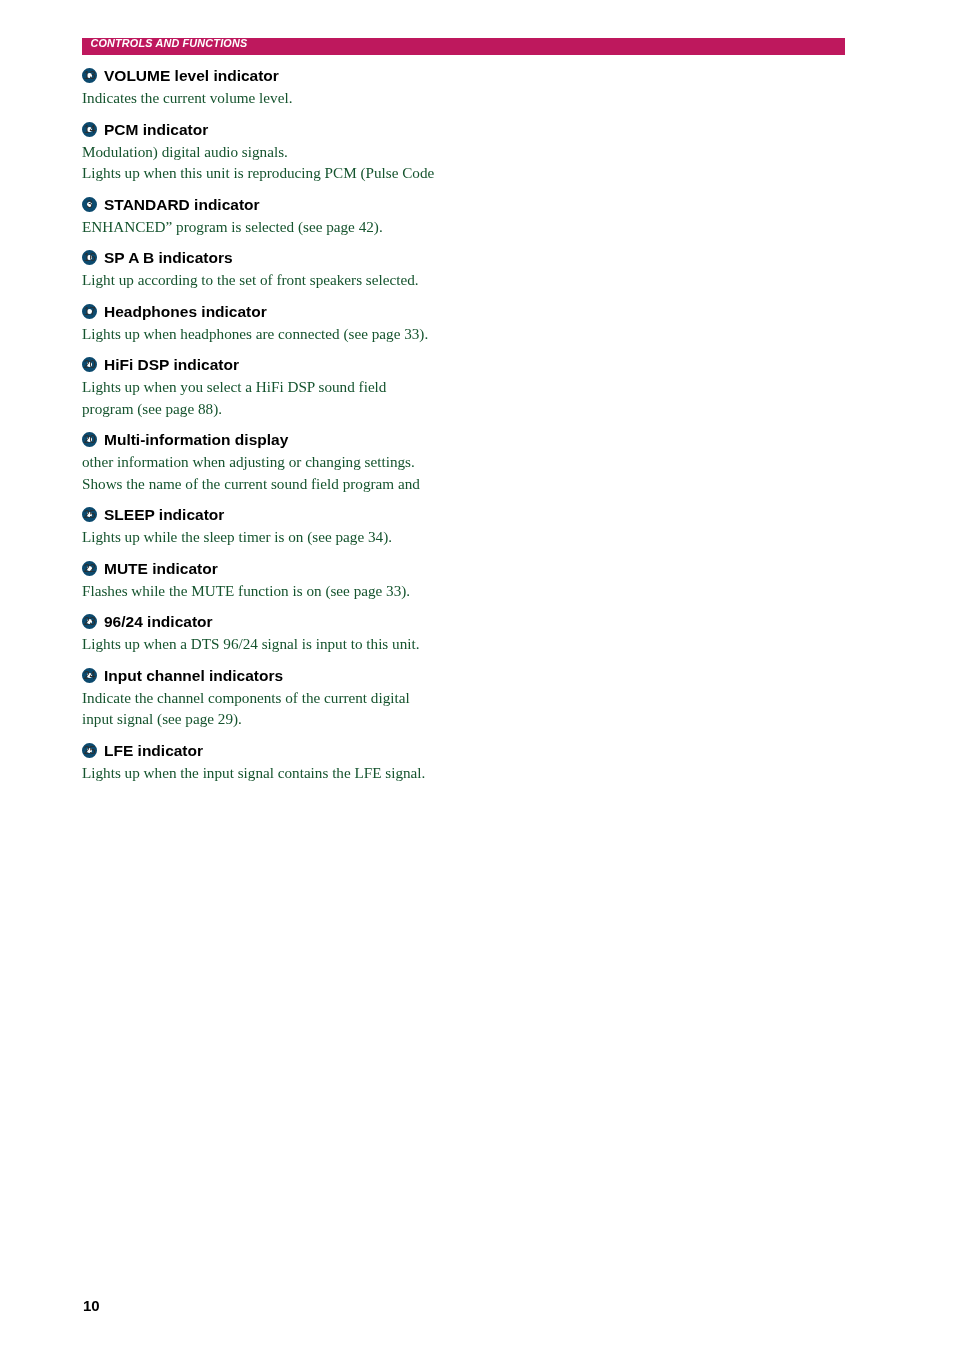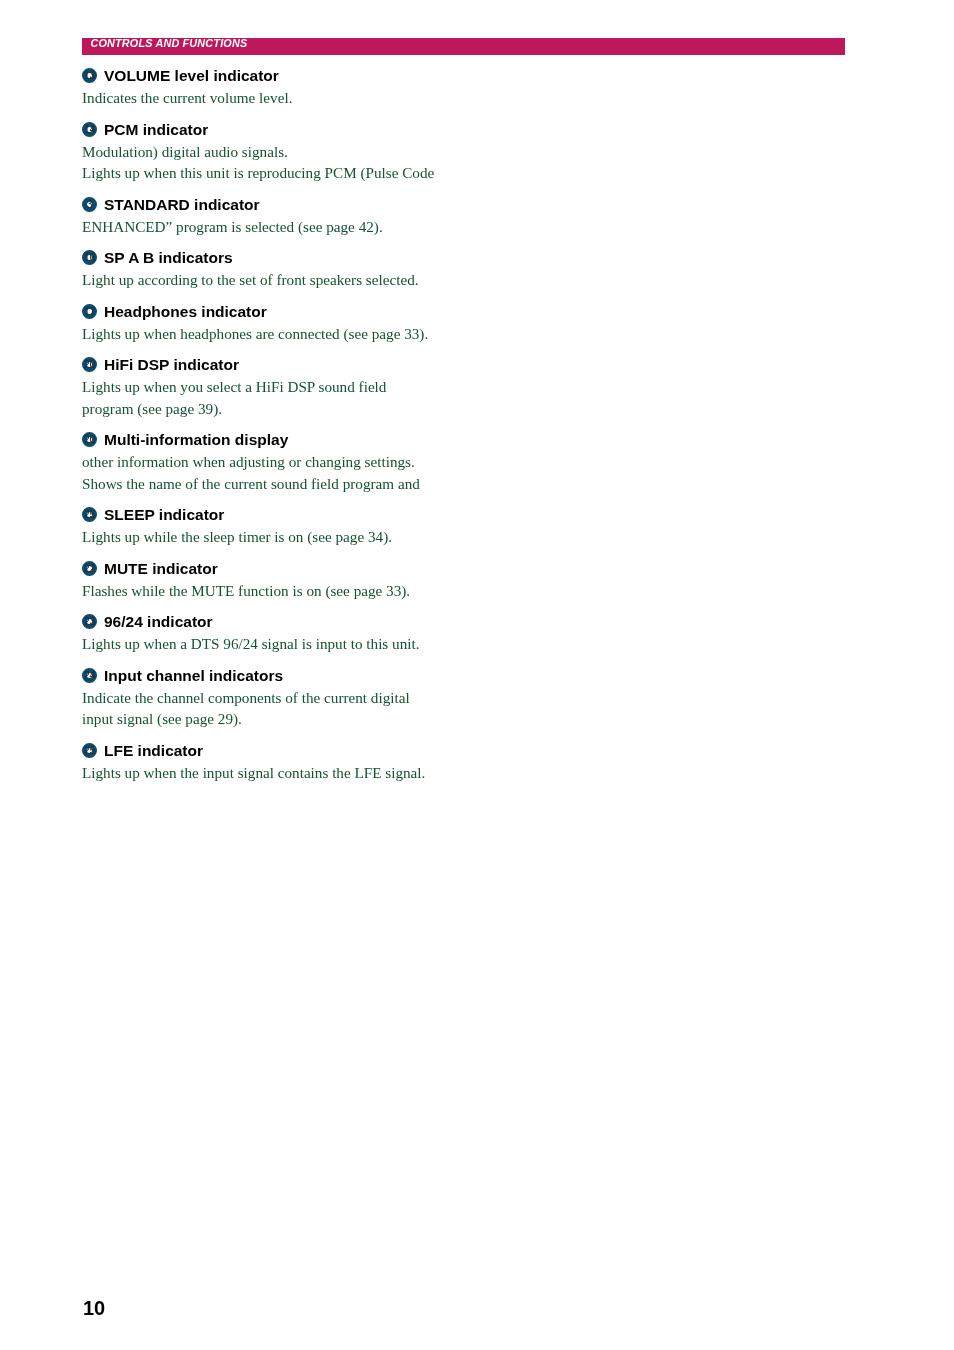--- a/index.html
+++ b/index.html
@@ -178,7 +178,7 @@
         </div>
         <p class="entry-body">
           <span class="line">Lights up when you select a HiFi DSP sound field</span>
-          <span class="line">program (see page 39).</span>
+          <span class="line">program (see page 88).</span>
         </p>
       </div>
       <div class="entry">

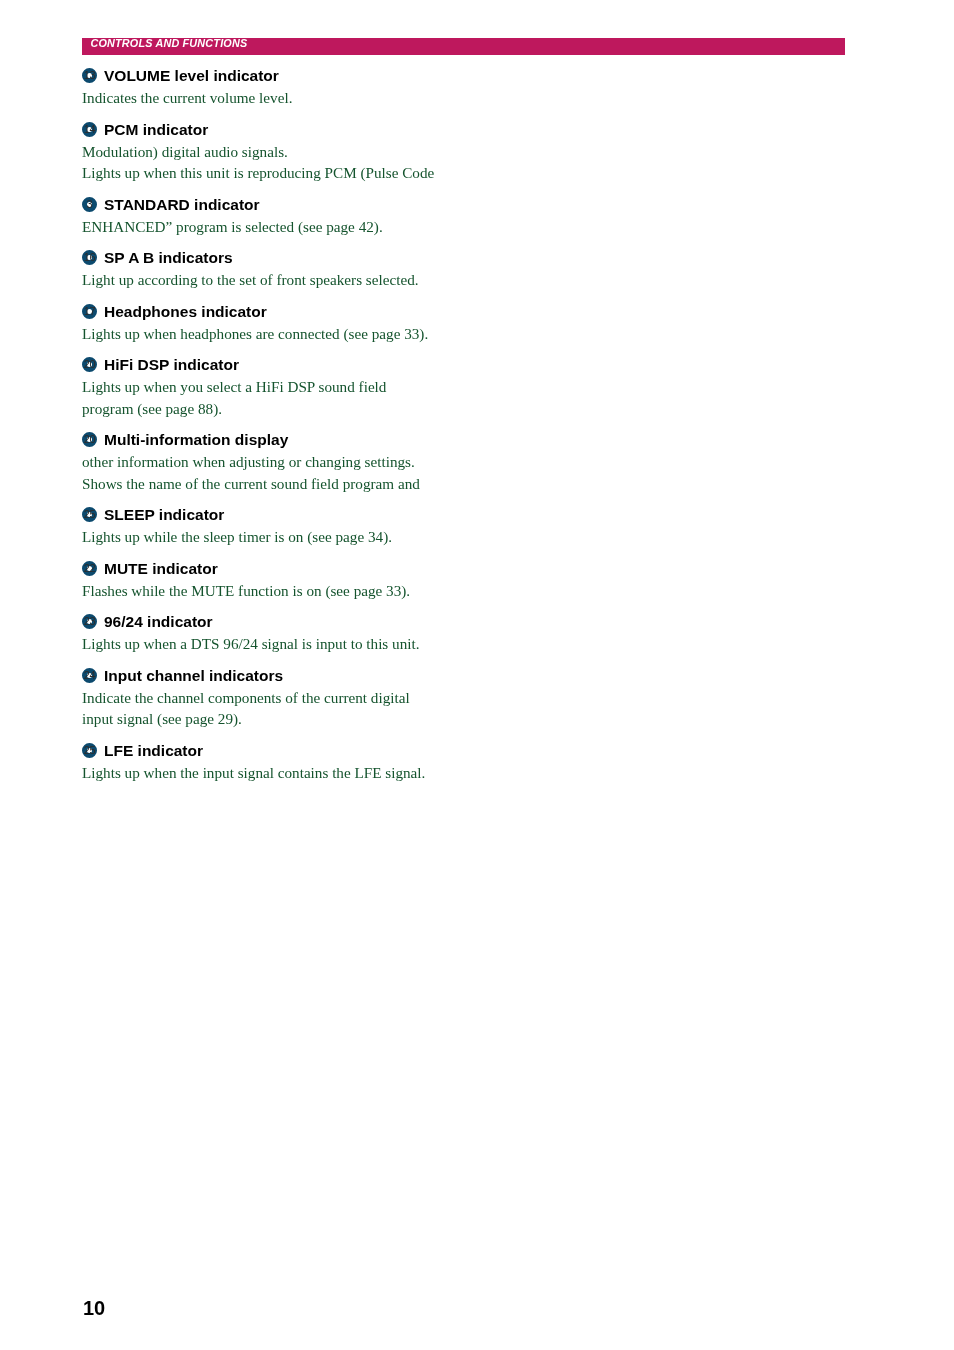--- a/index.html
+++ b/index.html
@@ -110,7 +110,7 @@
     top: 1298px;
     font-family: "Liberation Sans", sans-serif;
     font-weight: bold;
-    font-size: 20px;
+    font-size: 15px;
     line-height: 1;
     color: #000000;
   }

